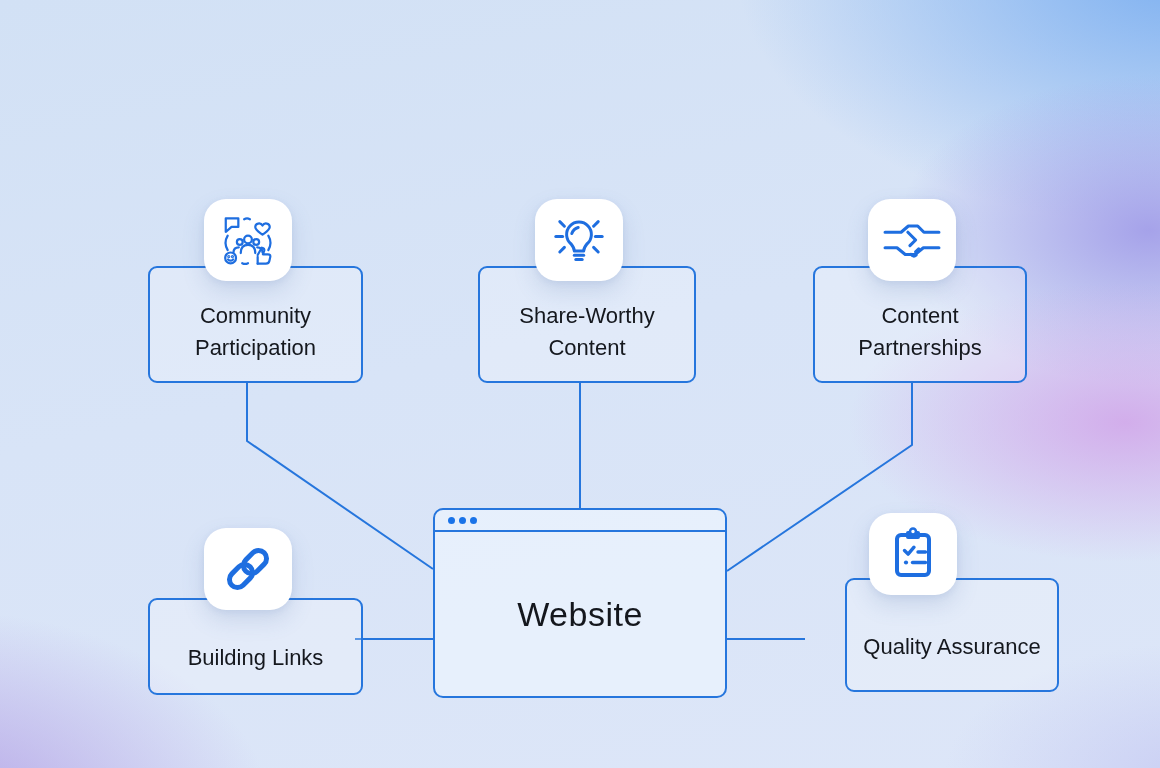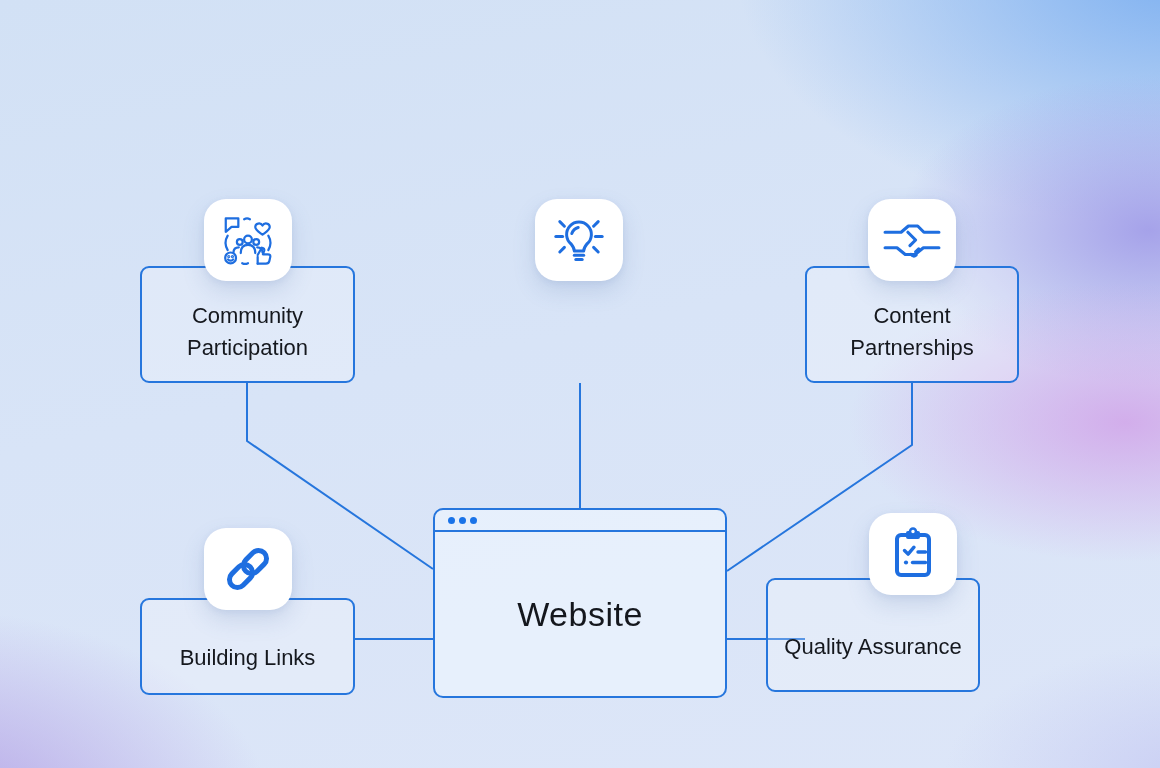--- a/index.html
+++ b/index.html
@@ -50,6 +50,7 @@
     align-items: center;
     justify-content: center;
     text-align: center;
+    margin-left: 8px;
   }
   .node-label {
     font-size: 22px;

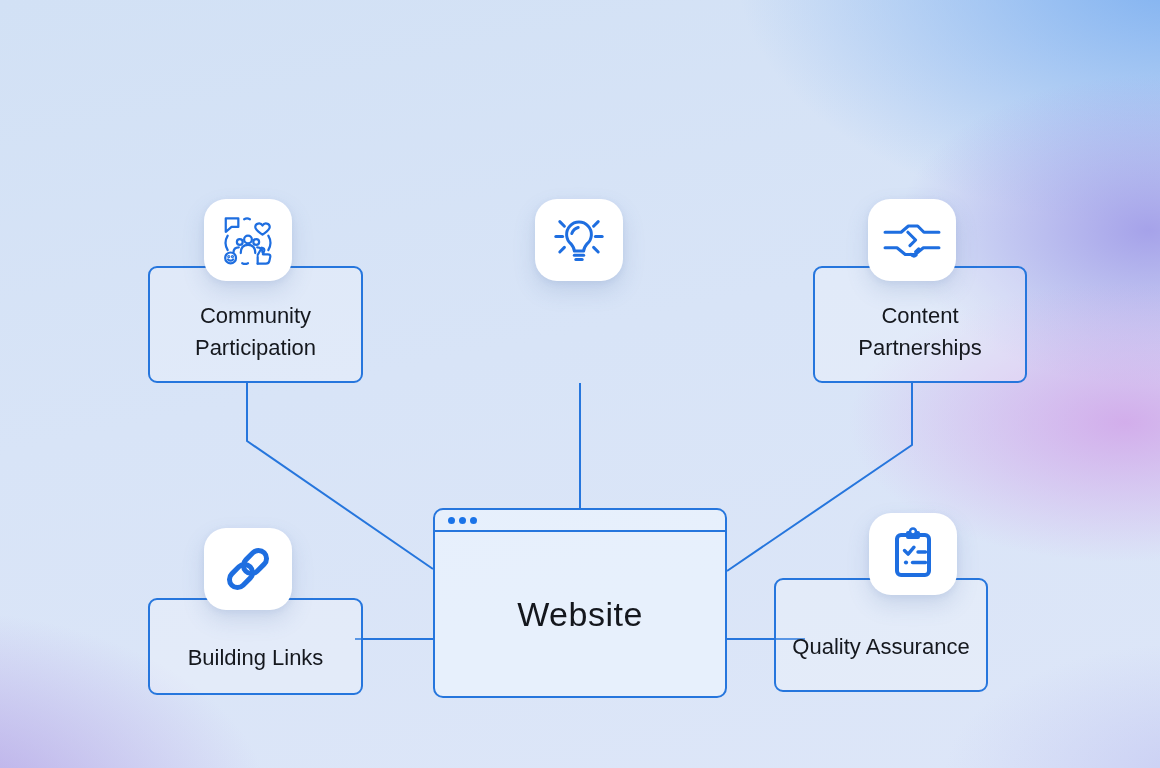--- a/index.html
+++ b/index.html
@@ -168,6 +168,9 @@
     </span>
   </div>
 
+  <div class="node-box box-shareworthy">
+    <div class="node-label">Share-Worthy Content</div>
+  </div>
   <div class="icon-card card-shareworthy">
     <span>
       <svg width="56" height="56" viewBox="0 0 56 56">

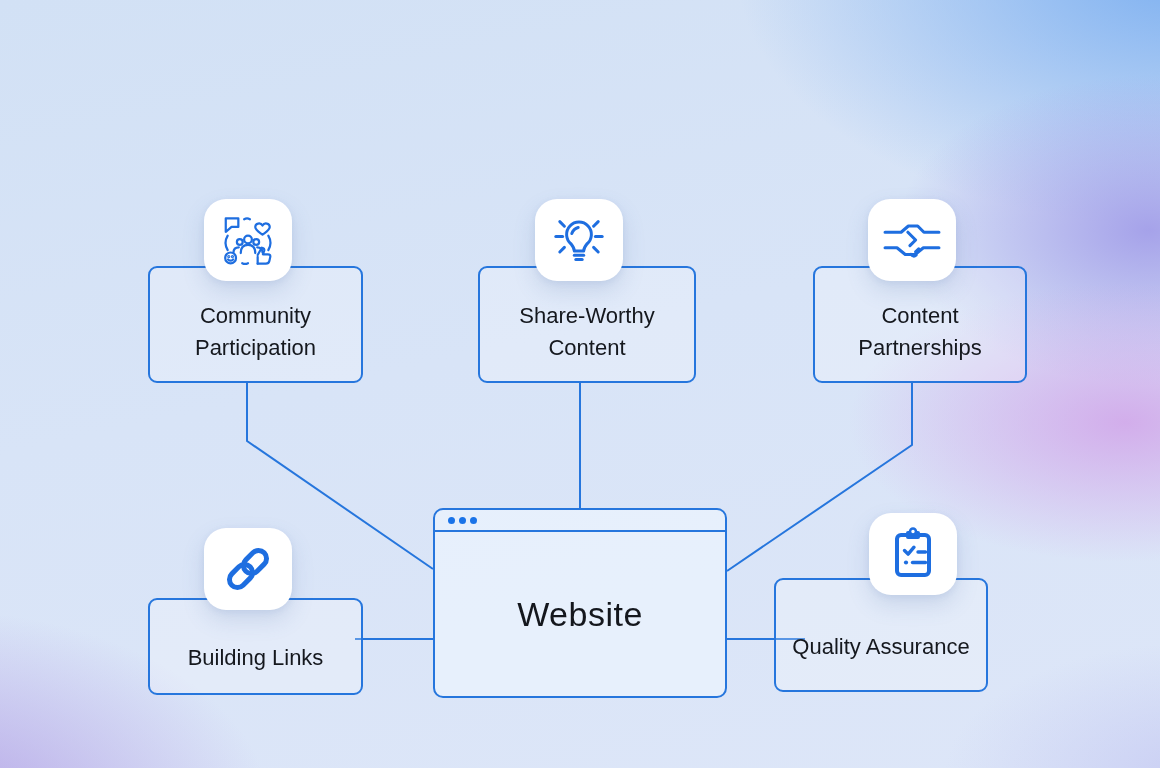--- a/index.html
+++ b/index.html
@@ -63,7 +63,7 @@
   .box-shareworthy   { left: 470px; top: 266px; width: 218px; height: 117px; padding-top: 14px; }
   .box-partnerships  { left: 805px; top: 266px; width: 214px; height: 117px; padding-top: 14px; }
   .box-buildinglinks { left: 140px; top: 598px; width: 215px; height: 97px;  padding-top: 22px; }
-  .box-quality       { left: 766px; top: 578px; width: 214px; height: 114px; padding-top: 24px; }
+  .box-quality       { left: 837px; top: 578px; width: 214px; height: 114px; padding-top: 24px; }
 
   .icon-card {
     position: absolute;

